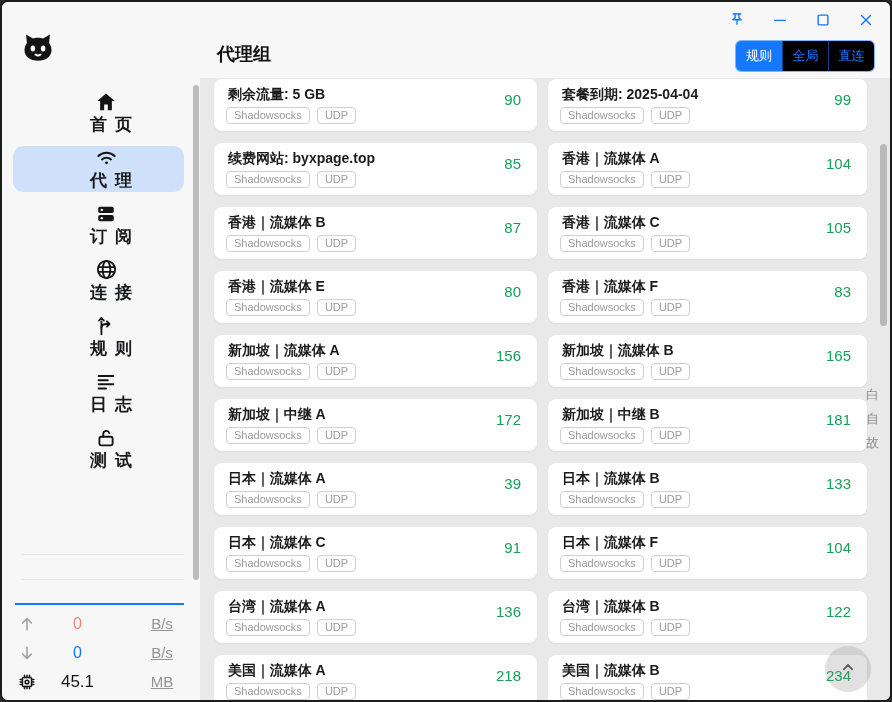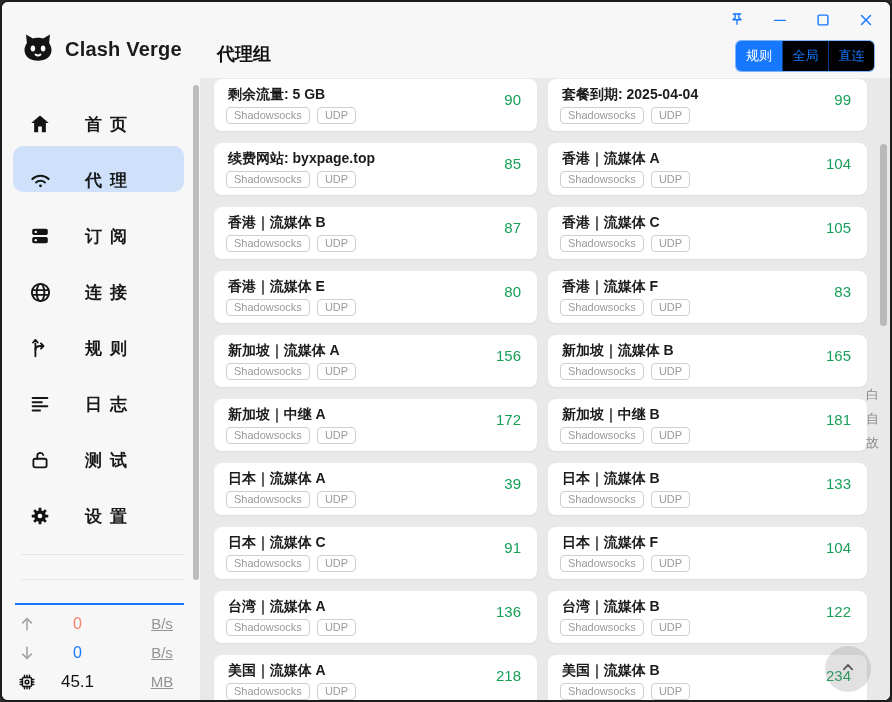--- a/index.html
+++ b/index.html
@@ -66,7 +66,6 @@
           <path d="M10.3 17 Q12 18.4 13.7 17" stroke="#fff" fill="none" stroke-width="1.2" stroke-linecap="round"></path>
         </svg>
       </span>
-      <span class="logo-title">Clash Verge</span>
     </div>
 
     <div class="menu">

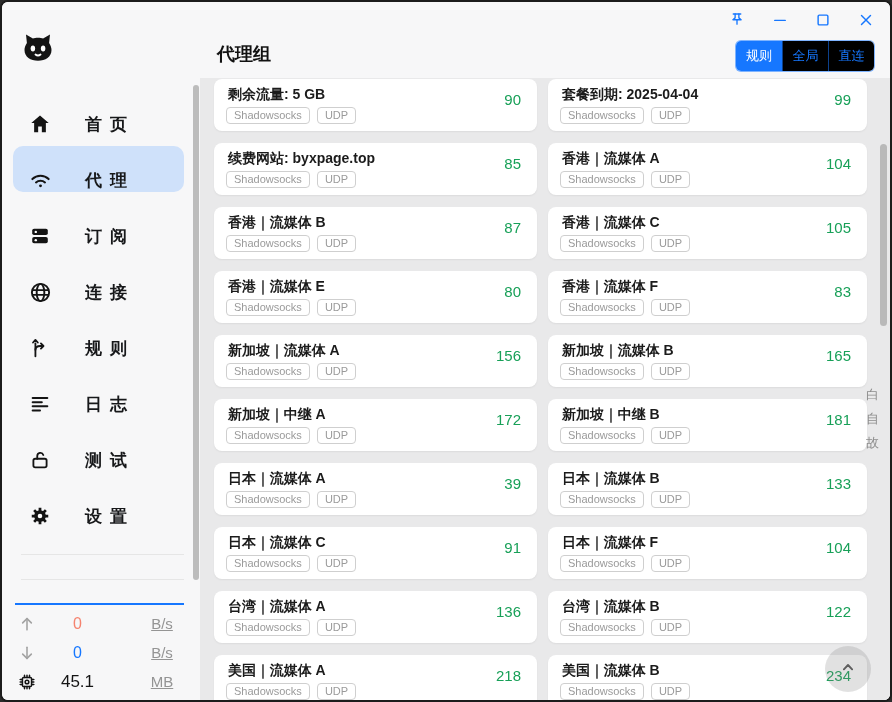--- a/index.html
+++ b/index.html
@@ -11,7 +11,7 @@
   .logo{display:flex;align-items:center;gap:9px;padding:27px 0 0 18px;}
   .logo-title{font-size:20px;font-weight:800;color:#1b1b1b;letter-spacing:.2px;}
   .menu{margin-top:21px;}
-  .menu-item{display:flex;align-items:flex-end;height:46px;margin:0 16px 10px 11px;border-radius:10px;cursor:pointer;}
+  .menu-item{display:flex;align-items:center;height:46px;margin:0 16px 10px 11px;border-radius:10px;cursor:pointer;flex-direction:column;}
   .menu-item.active{background:#cfe1fa;}
   .mi-icon{width:24px;height:24px;margin-left:15px;display:flex;align-items:center;justify-content:center;}
   .mi-label{margin-left:33px;font-size:17px;font-weight:700;color:#17181a;letter-spacing:8px;white-space:nowrap;}

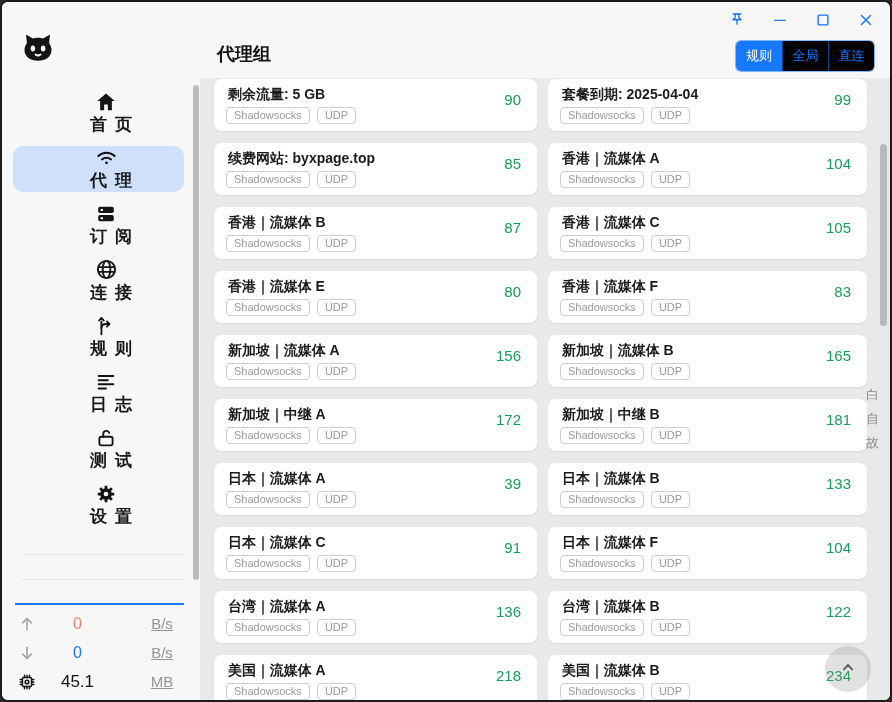--- a/index.html
+++ b/index.html
@@ -139,18 +139,6 @@
         </span>
         <span class="mi-label">测试</span>
       </div>
-      <div class="menu-item">
-        <span class="mi-icon">
-          <svg viewBox="0 0 24 24" width="22" height="22">
-            <g stroke="#141414" stroke-width="3">
-              <path d="M17.5 12 H21 M12 17.5 V21 M6.5 12 H3 M12 6.5 V3 M15.9 15.9 L18.4 18.4 M8.1 15.9 L5.6 18.4 M8.1 8.1 L5.6 5.6 M15.9 8.1 L18.4 5.6"></path>
-            </g>
-            <circle cx="12" cy="12" r="6.4" fill="#141414"></circle>
-              <circle cx="12" cy="12" r="2.5" fill="#fff"></circle>
-          </svg>
-        </span>
-        <span class="mi-label">设置</span>
-      </div>
     </div>
 
     <div class="scrollbar-side"></div>

